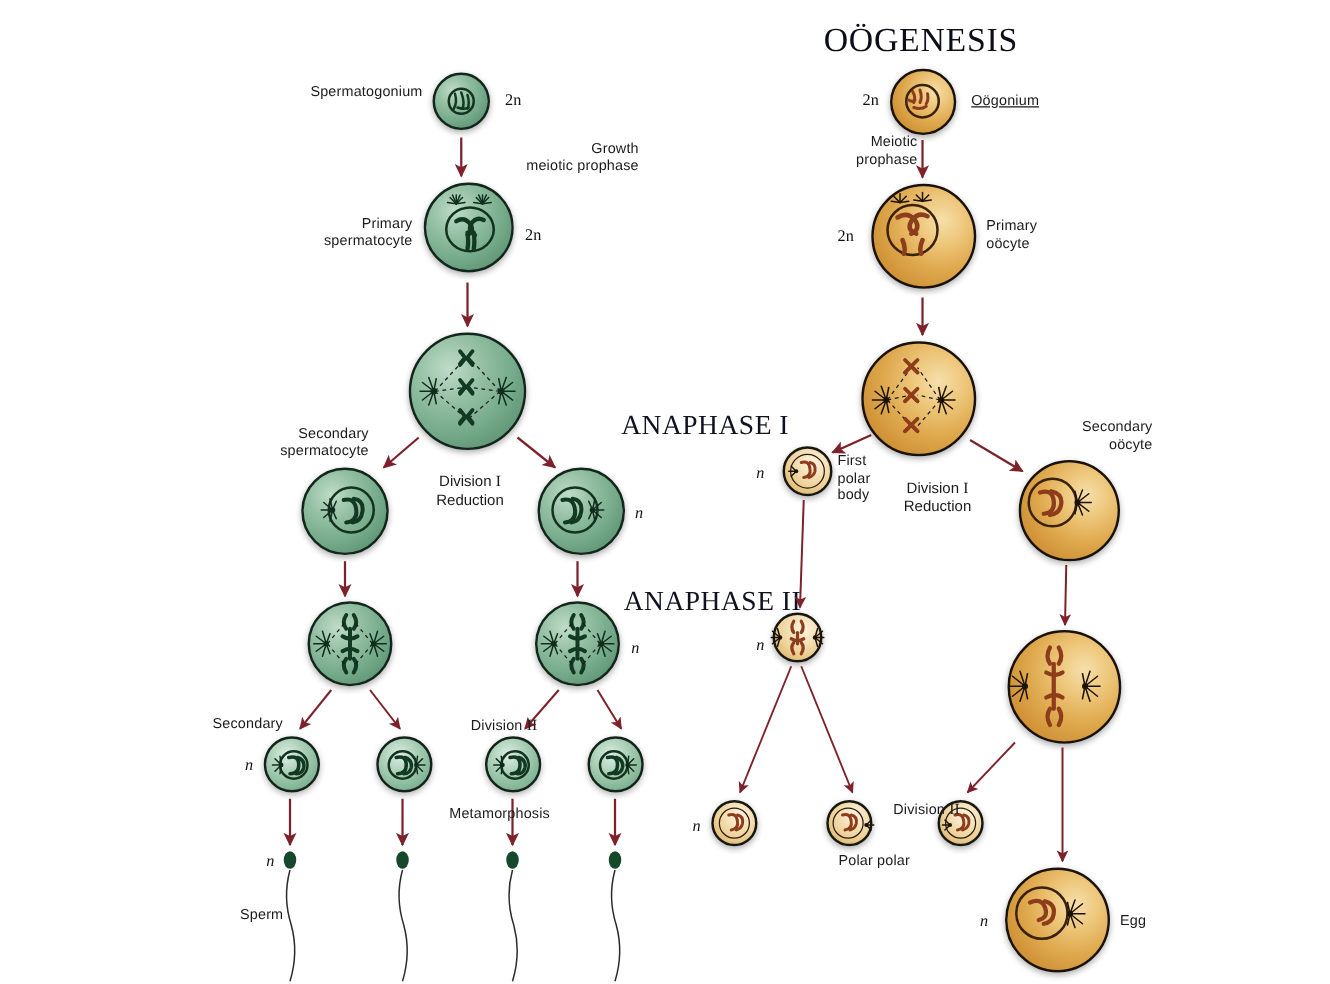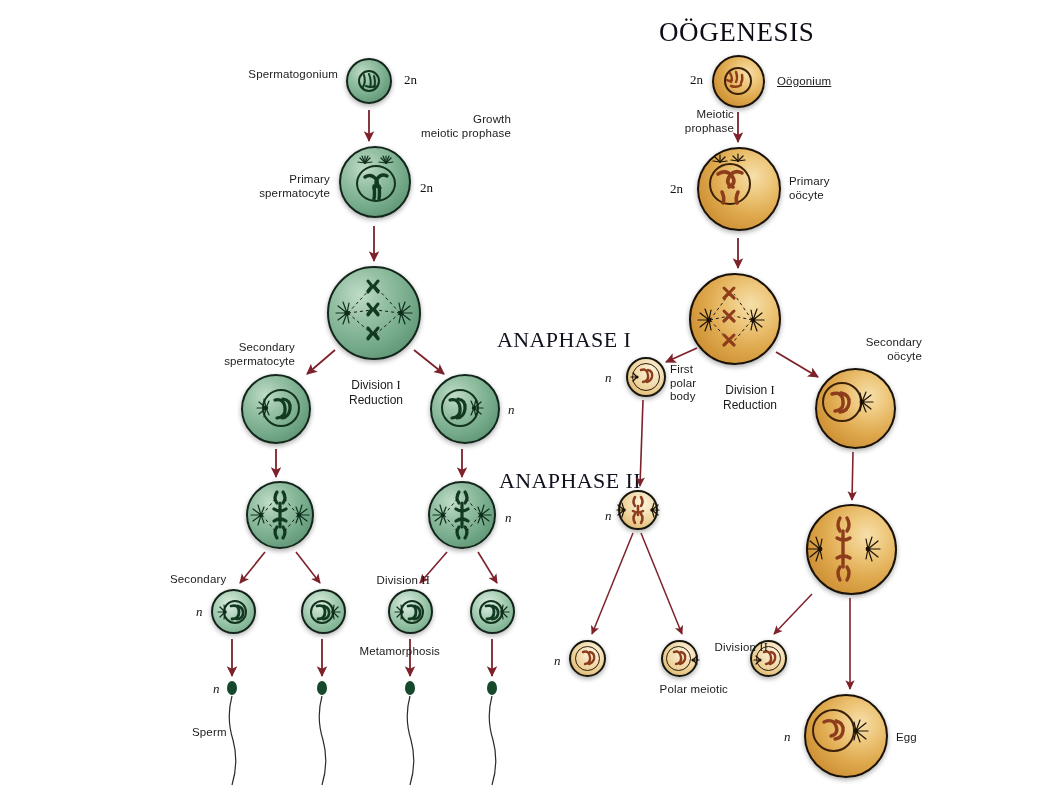--- a/index.html
+++ b/index.html
@@ -637,7 +637,7 @@
   <div class="lbl c" style="left:678px;top:640px;width:90px;">Division <span class="rom">II</span></div>
 
   <div class="ploidy" style="left:554px;top:653px;font-style:italic;">n</div>
-  <div class="lbl c" style="left:632px;top:683px;width:96px;">Polar meiotic</div>
+  <div class="lbl c" style="left:632px;top:683px;width:96px;">Polar polar</div>
 
   <div class="ploidy" style="left:784px;top:729px;font-style:italic;">n</div>
   <div class="lbl" style="left:896px;top:731px;width:40px;">Egg</div>

